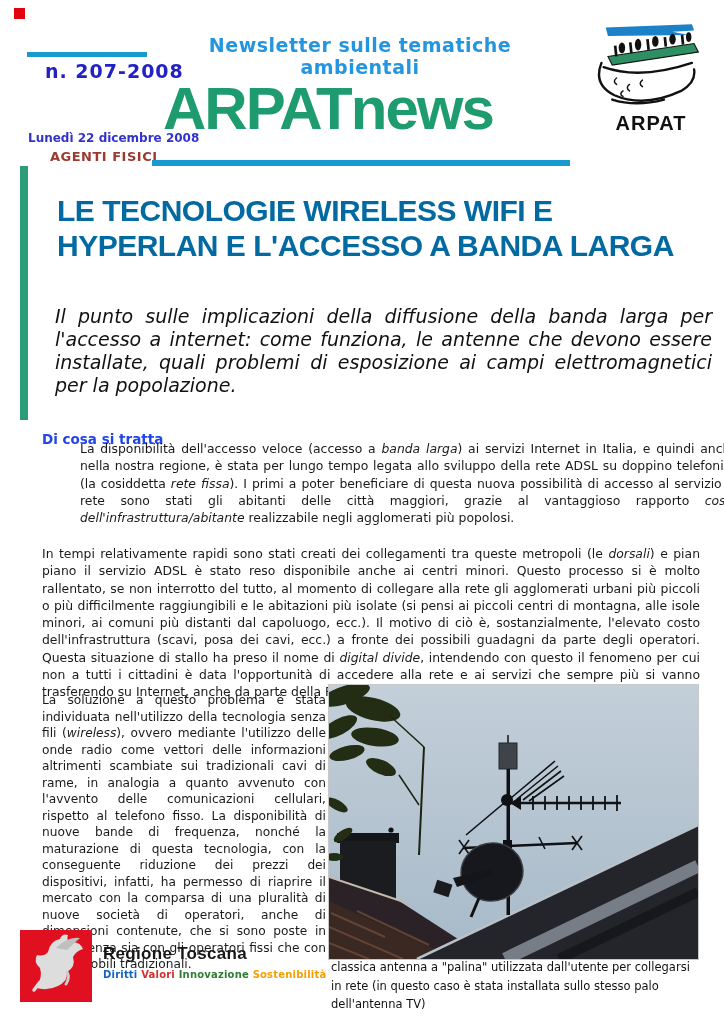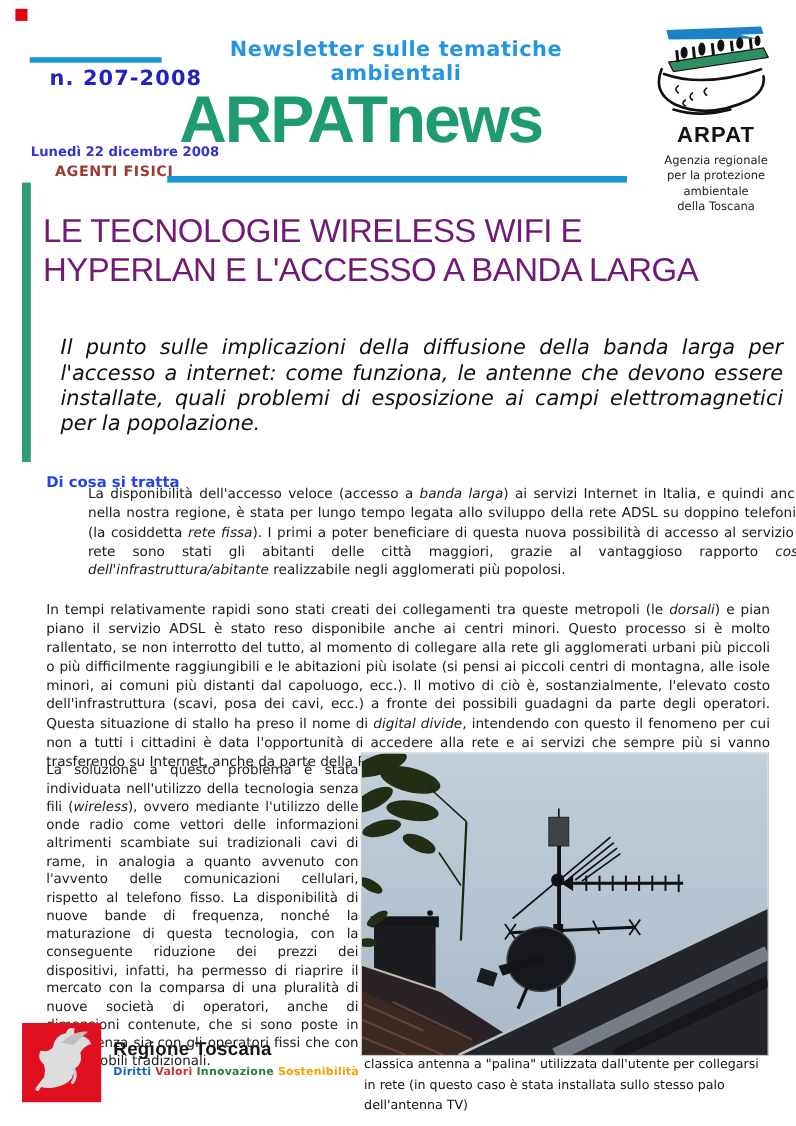--- a/index.html
+++ b/index.html
@@ -92,11 +92,6 @@
       </g>
     </svg>
     <div class="agency-name">ARPAT</div>
-    <div class="agency-lines">
-      <div>Agenzia regionale</div>
-      <div>per la protezione ambientale</div>
-      <div>della Toscana</div>
-    </div>
   </div>
 
   <div class="abs headline">

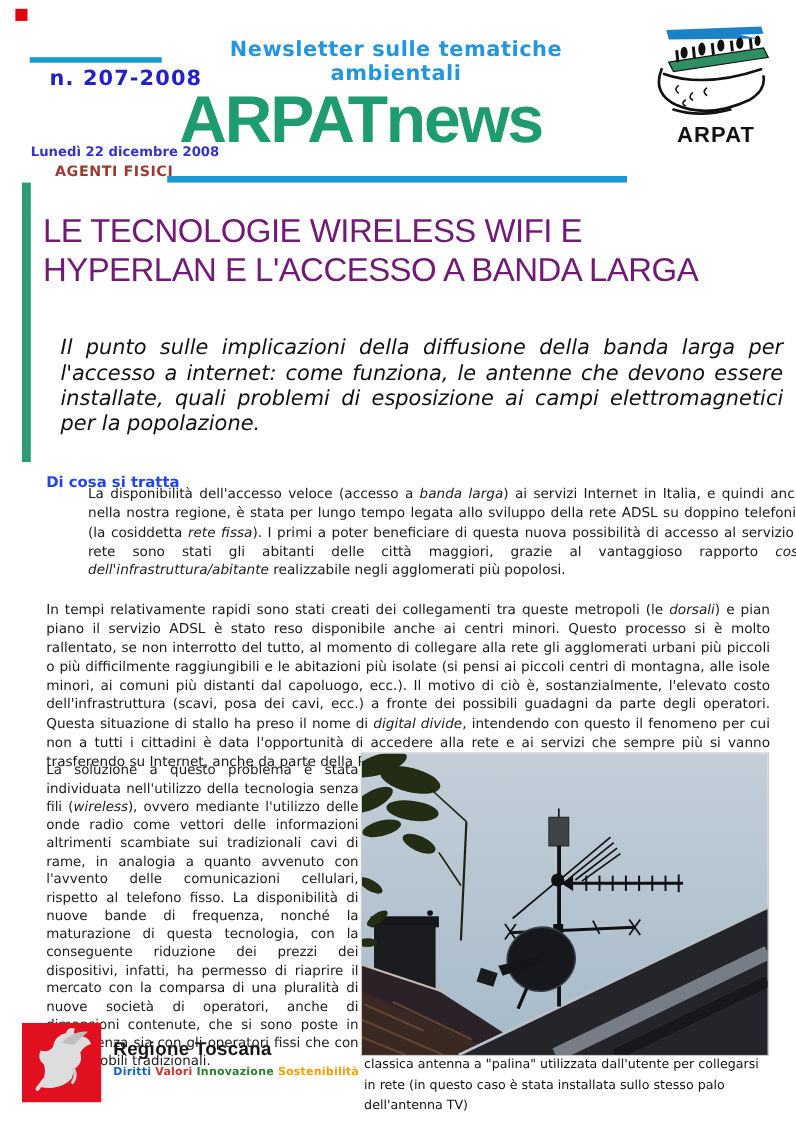--- a/index.html
+++ b/index.html
@@ -27,8 +27,8 @@
   .agency-lines{font-size:10.5px;line-height:14px;color:#222;margin-top:4px;}
 
   
-  .headline{left:39px;top:193px;width:660px;font-size:30px;font-weight:normal;
-        color:#701a75;line-height:35px;letter-spacing:-.5px;font-family:"Liberation Sans",sans-serif;}
+  .headline{left:57px;top:193px;width:660px;font-size:30px;font-weight:bold;
+        color:#0369a1;line-height:35px;letter-spacing:-.5px;font-family:"Liberation Sans",sans-serif;}
   .headline div{white-space:nowrap;}
   .standfirst{left:55px;top:305px;width:657px;font-size:19px;font-style:italic;
         line-height:23px;text-align:justify;color:#111;}

